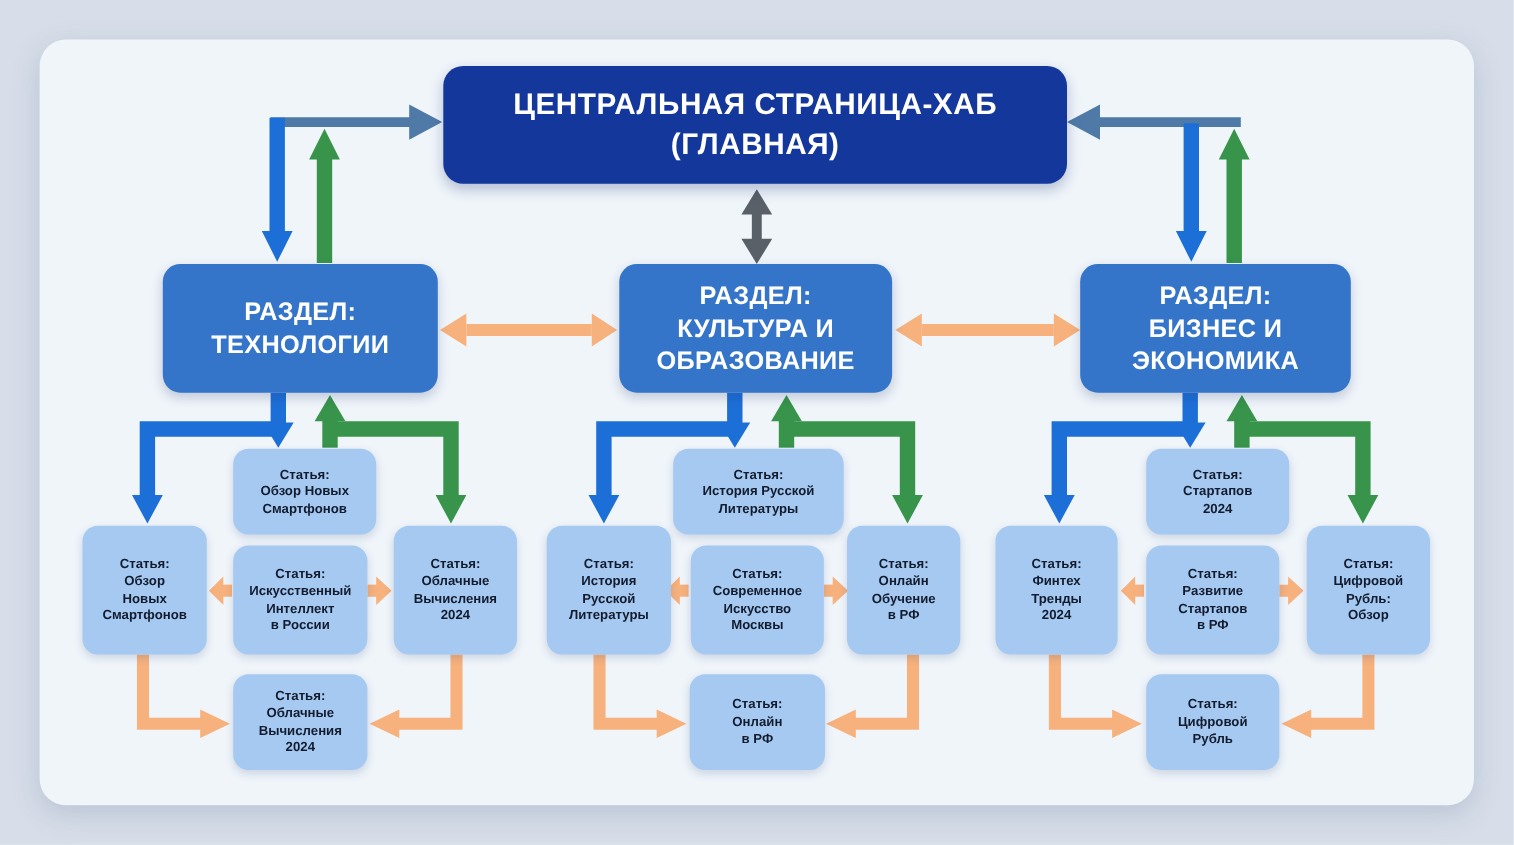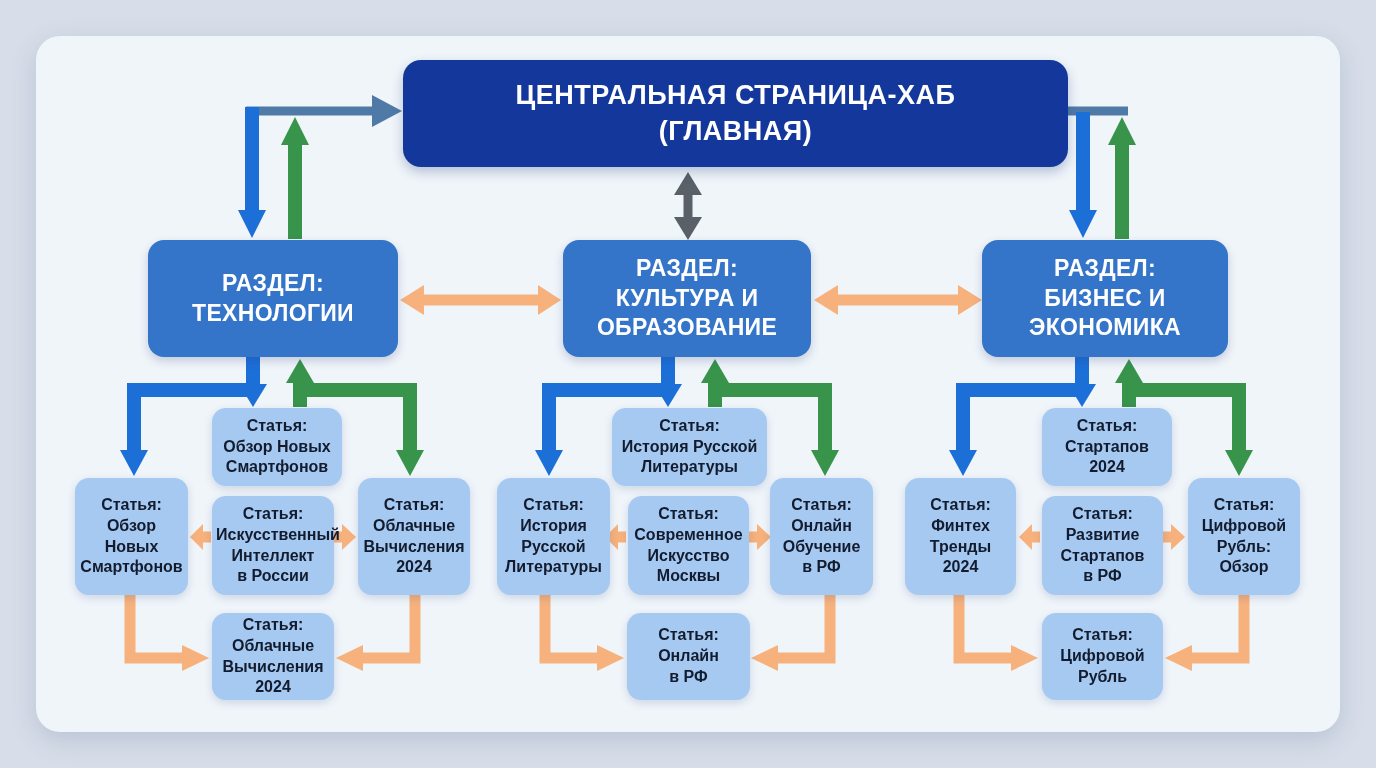--- a/index.html
+++ b/index.html
@@ -202,7 +202,7 @@
     </g>
   </svg>
 
-  <div class="box hub" style="left:403px;top:60px;width:665px;height:107px">
+  <div class="box hub" style="left:403px;top:60px;width:567px;height:107px">
     <span class="box-label">ЦЕНТРАЛЬНАЯ СТРАНИЦА-ХАБ
 (ГЛАВНАЯ)</span>
   </div>

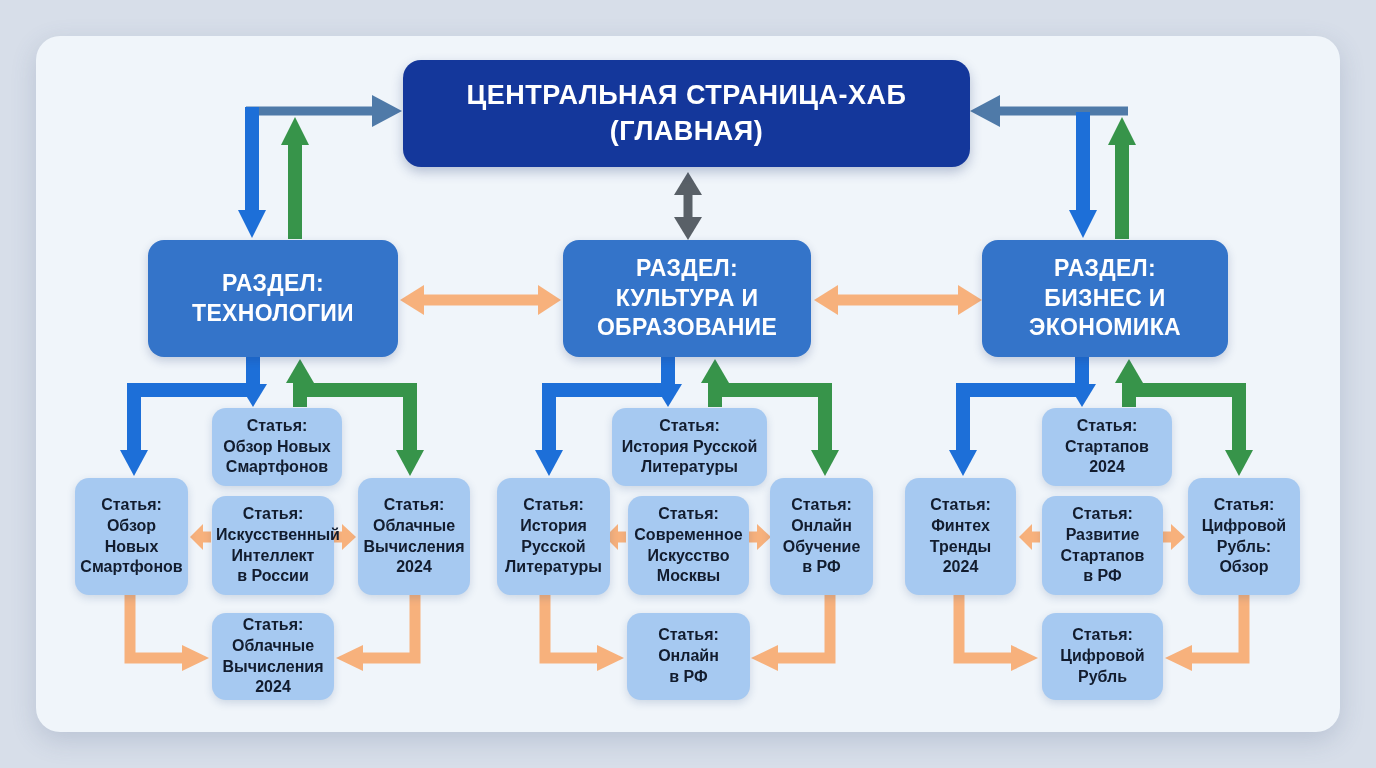--- a/index.html
+++ b/index.html
@@ -44,7 +44,7 @@
   }
   .article{
     background:var(--articleBg,#a6c9f1);color:var(--articleText,#121c2e);
-    border-radius:14px;font-size:16px;font-weight:bold;line-height:1.3;
+    border-radius:14px;font-size:12px;font-weight:bold;line-height:1.3;
     padding:4px;box-shadow:0 3px 8px rgba(40,70,130,.18);
   }
 </style>

